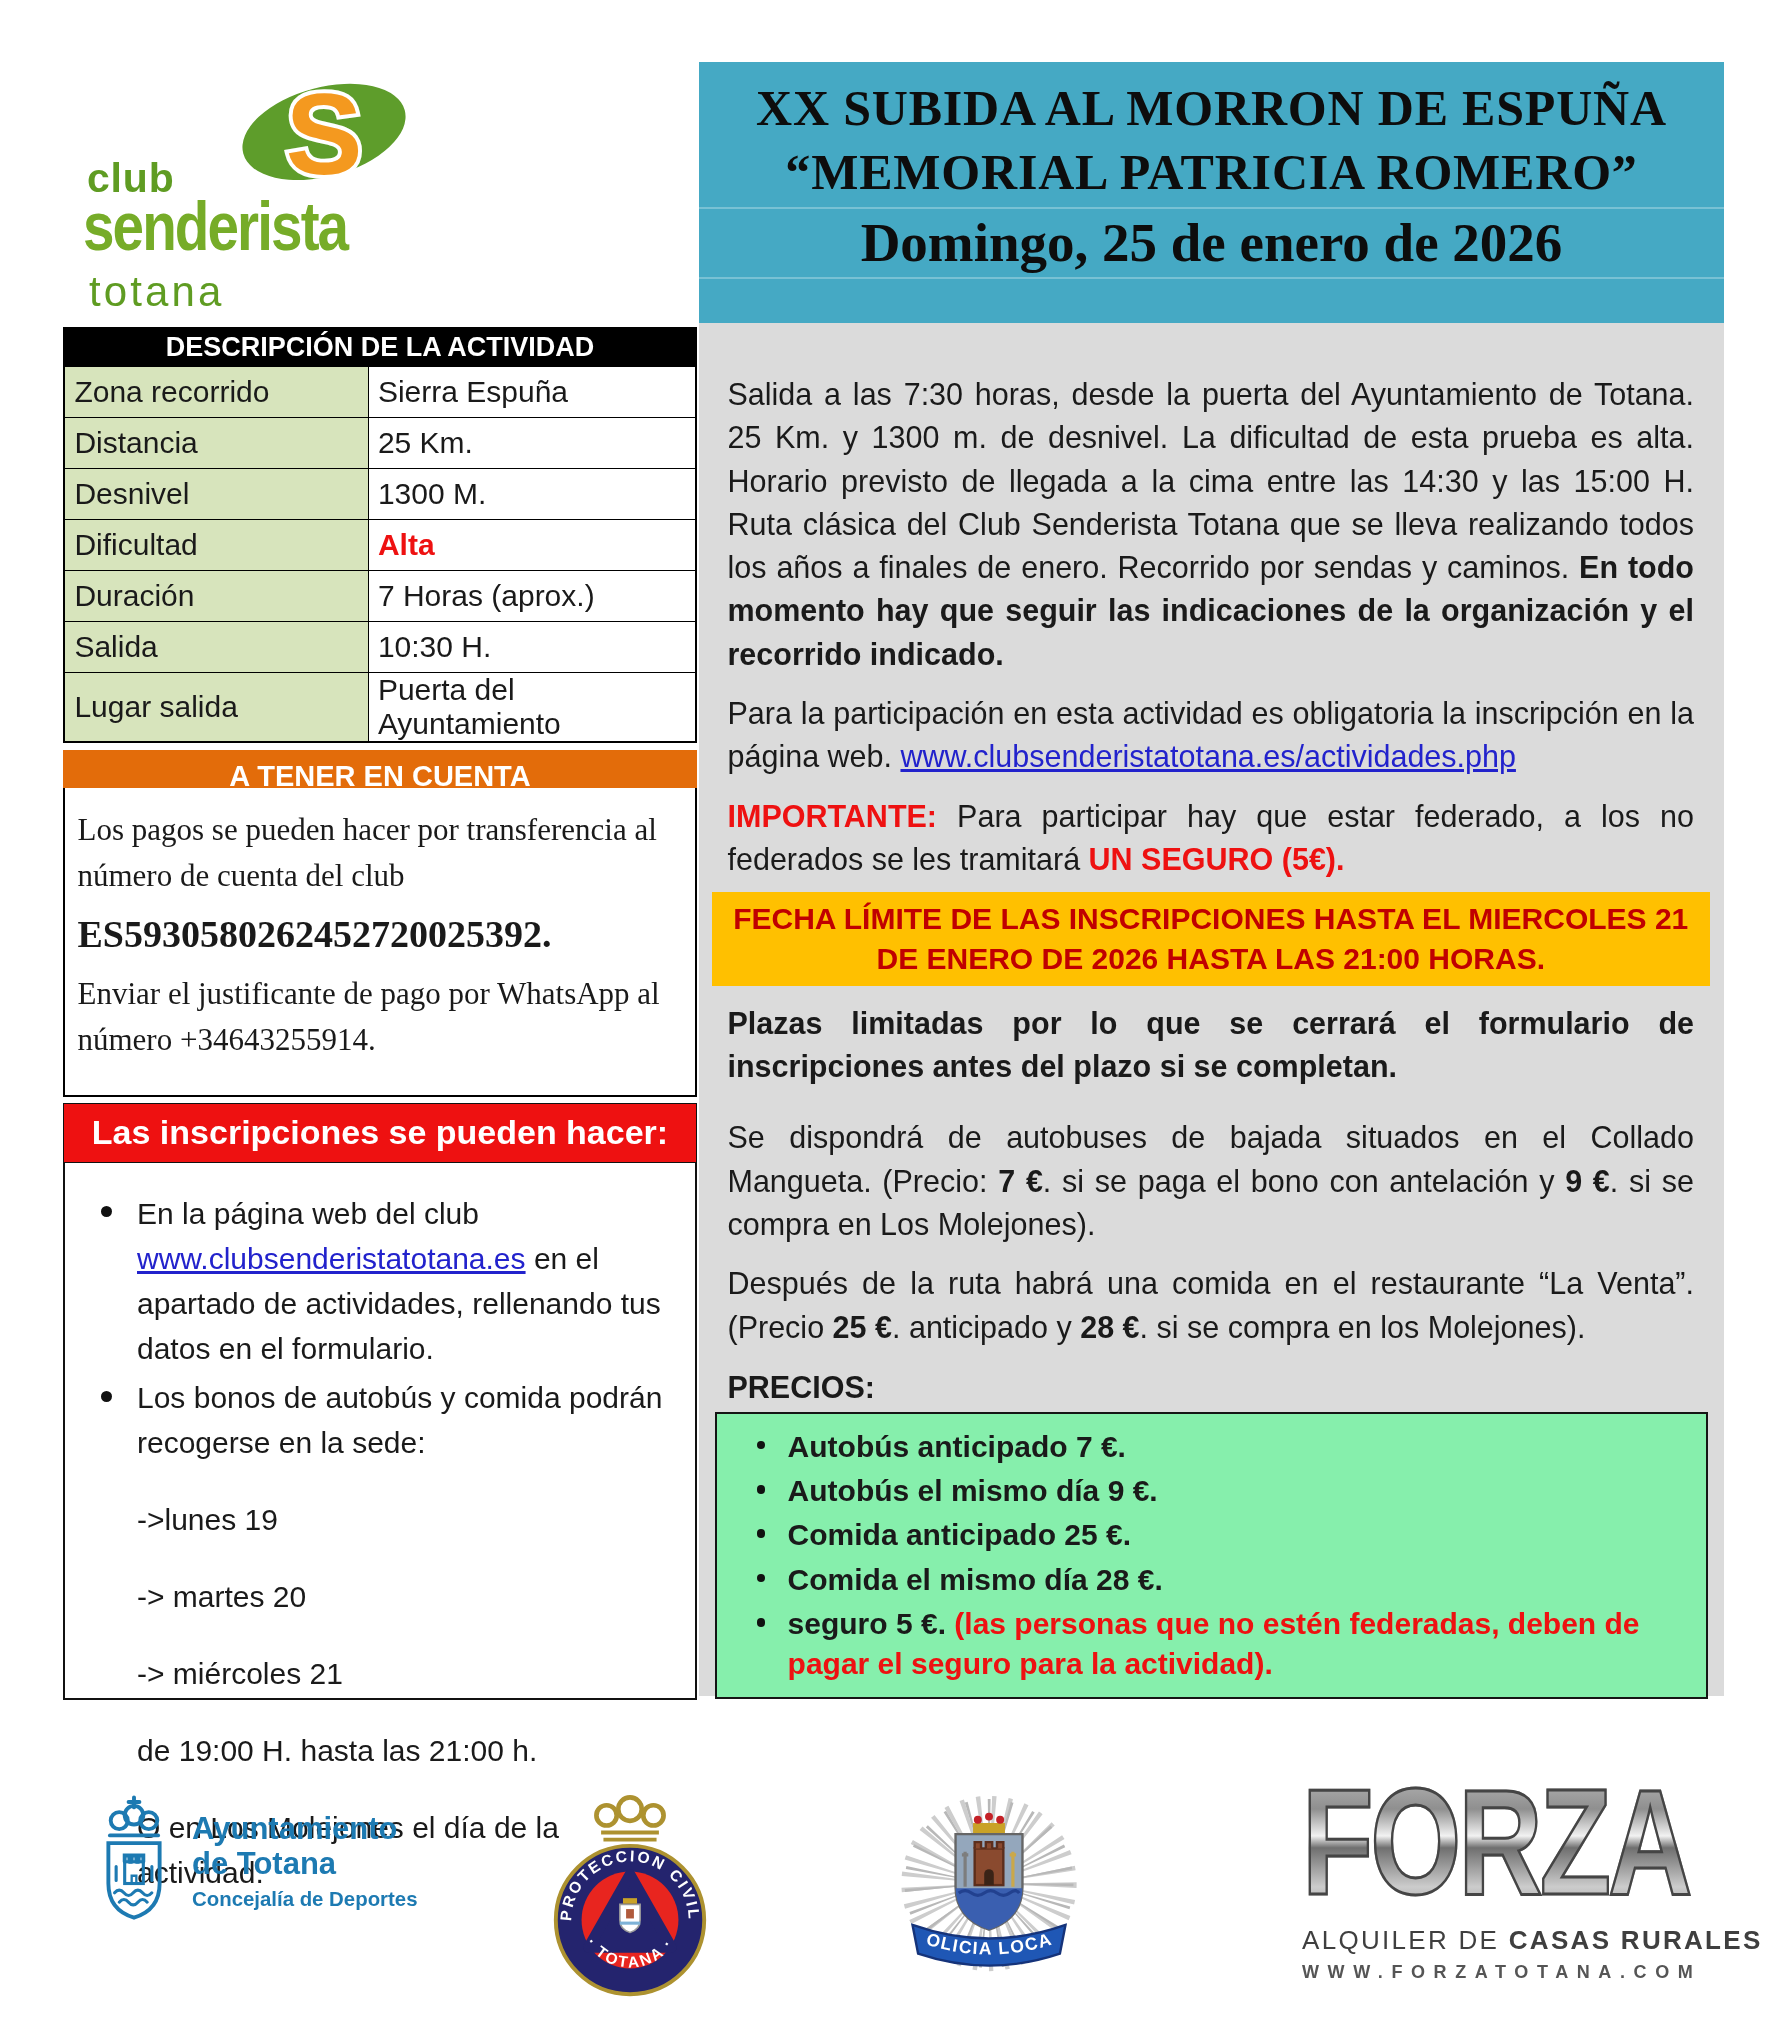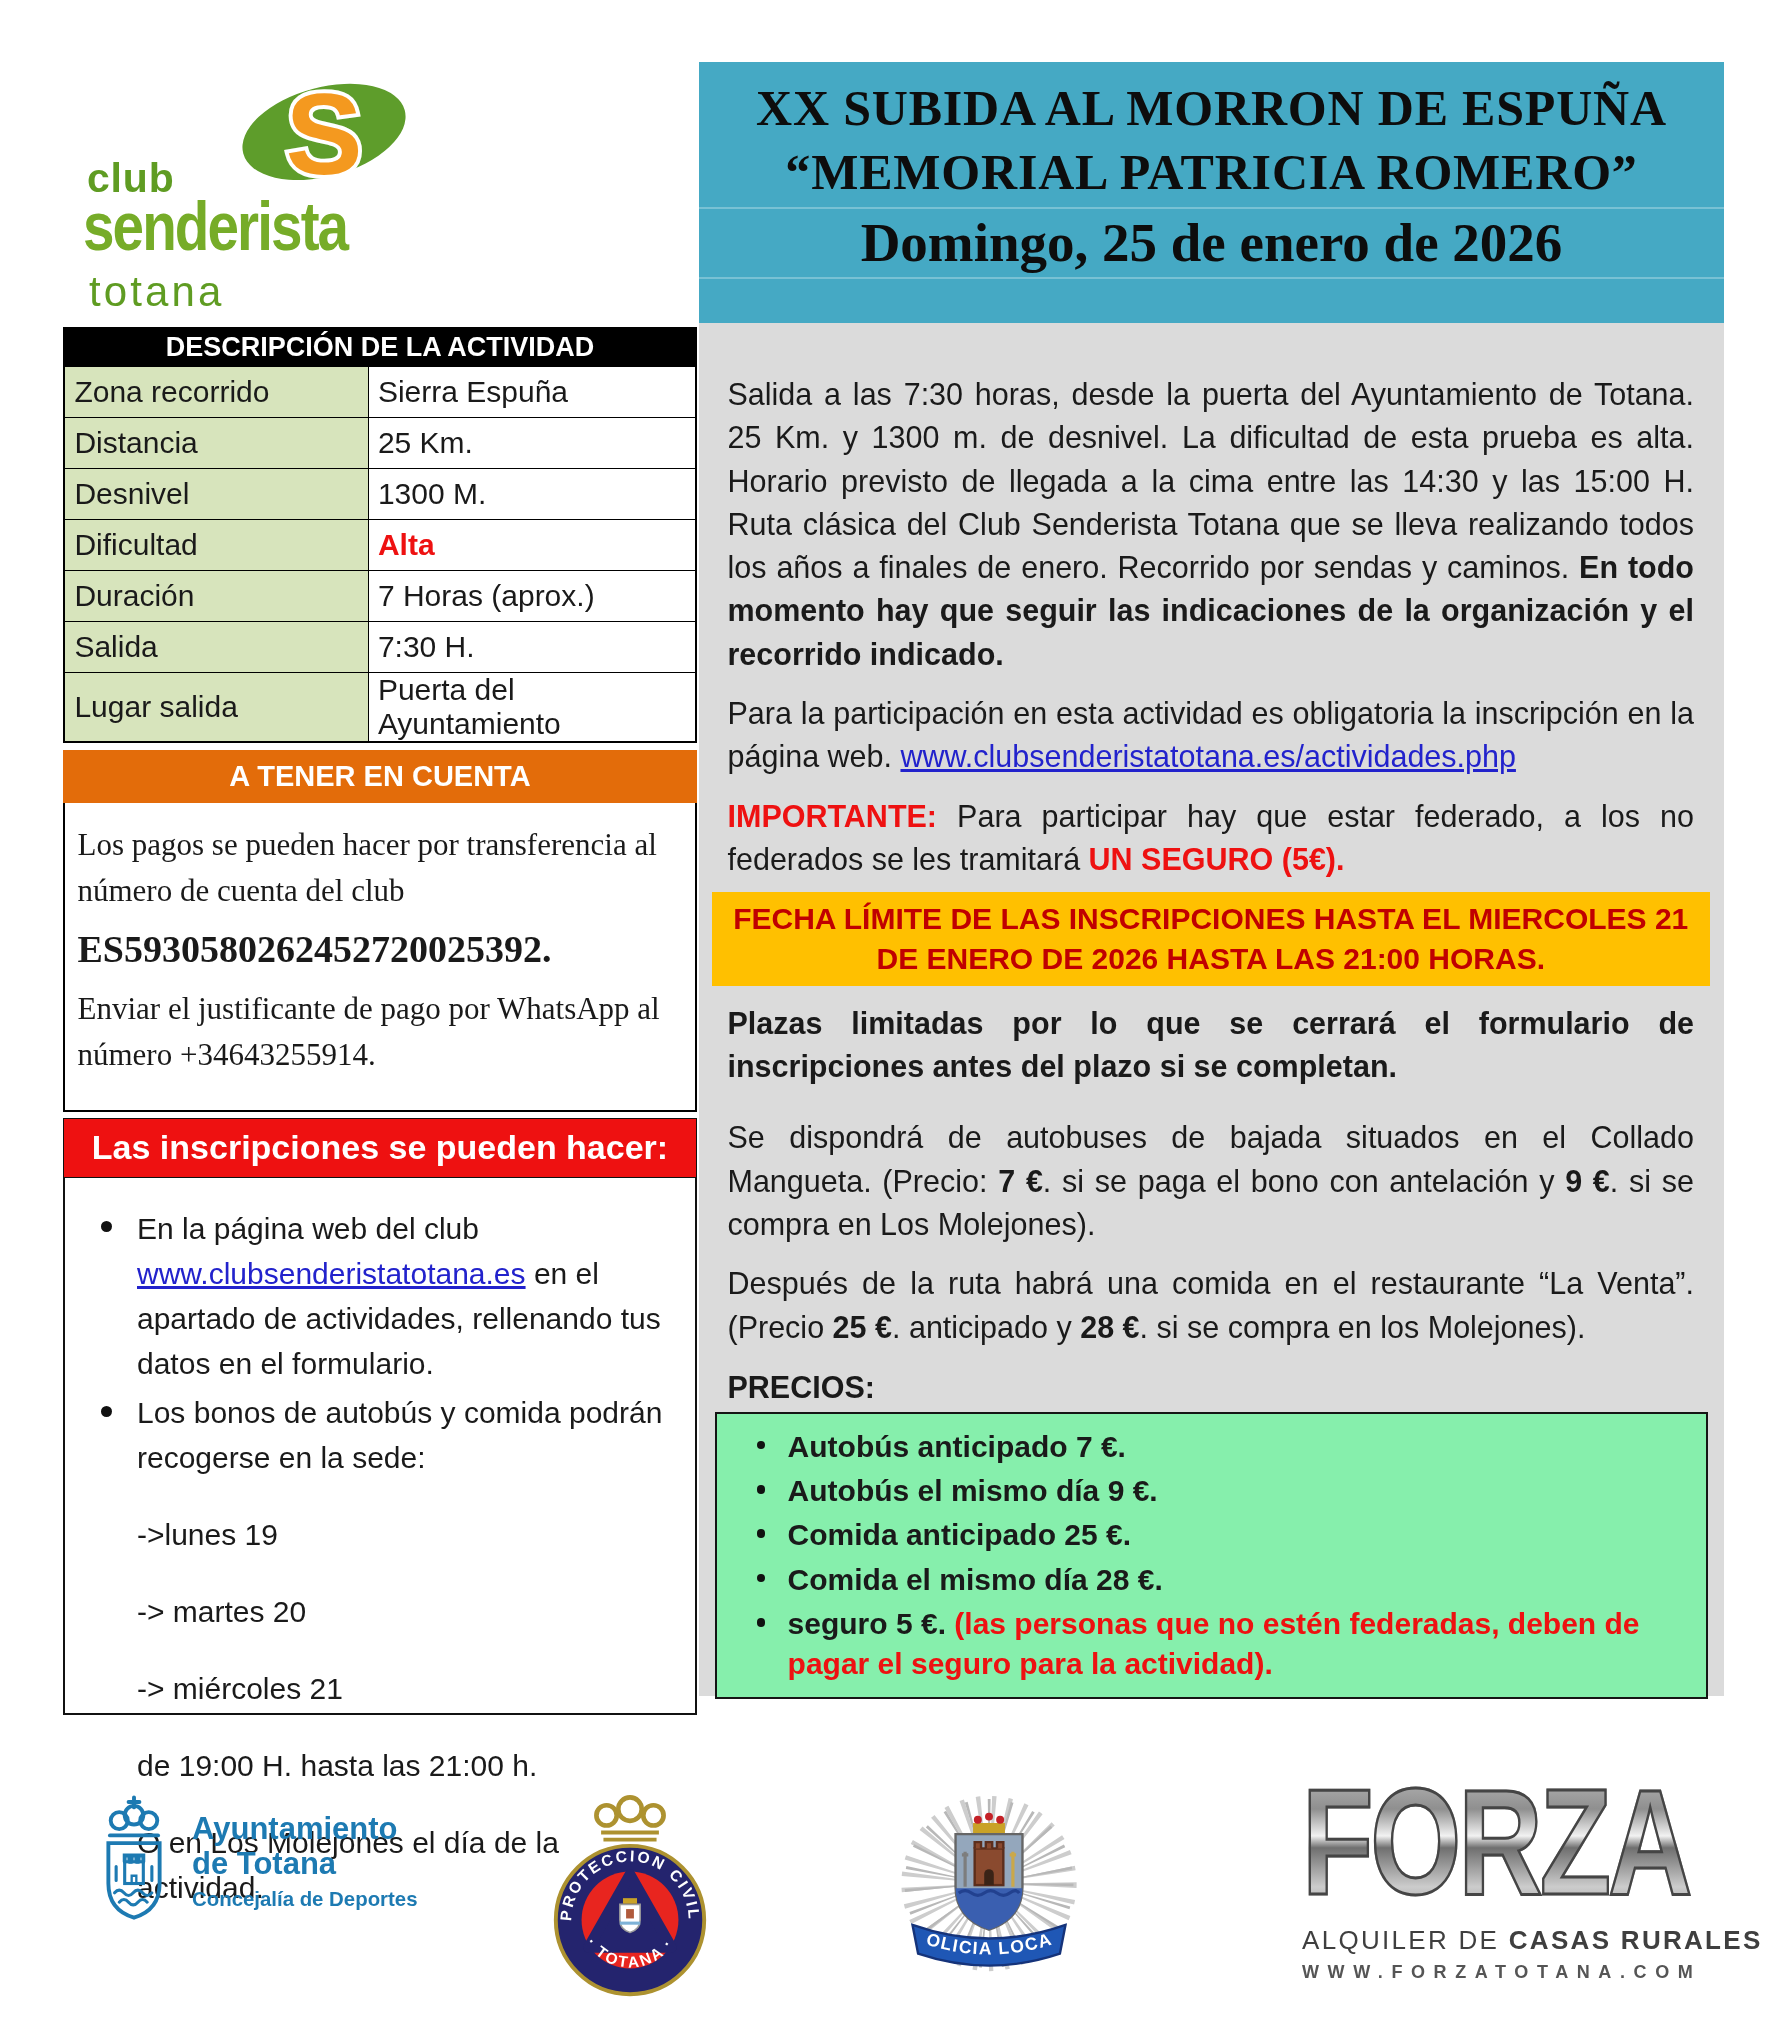--- a/index.html
+++ b/index.html
@@ -135,7 +135,7 @@
           </tr>
       <tr>
         <td class="lbl">Salida</td>
-        <td class="val">7:30 H.</td>
+        <td class="val">10:30 H.</td>
           </tr>
       <tr>
         <td class="lbl">Lugar salida</td>

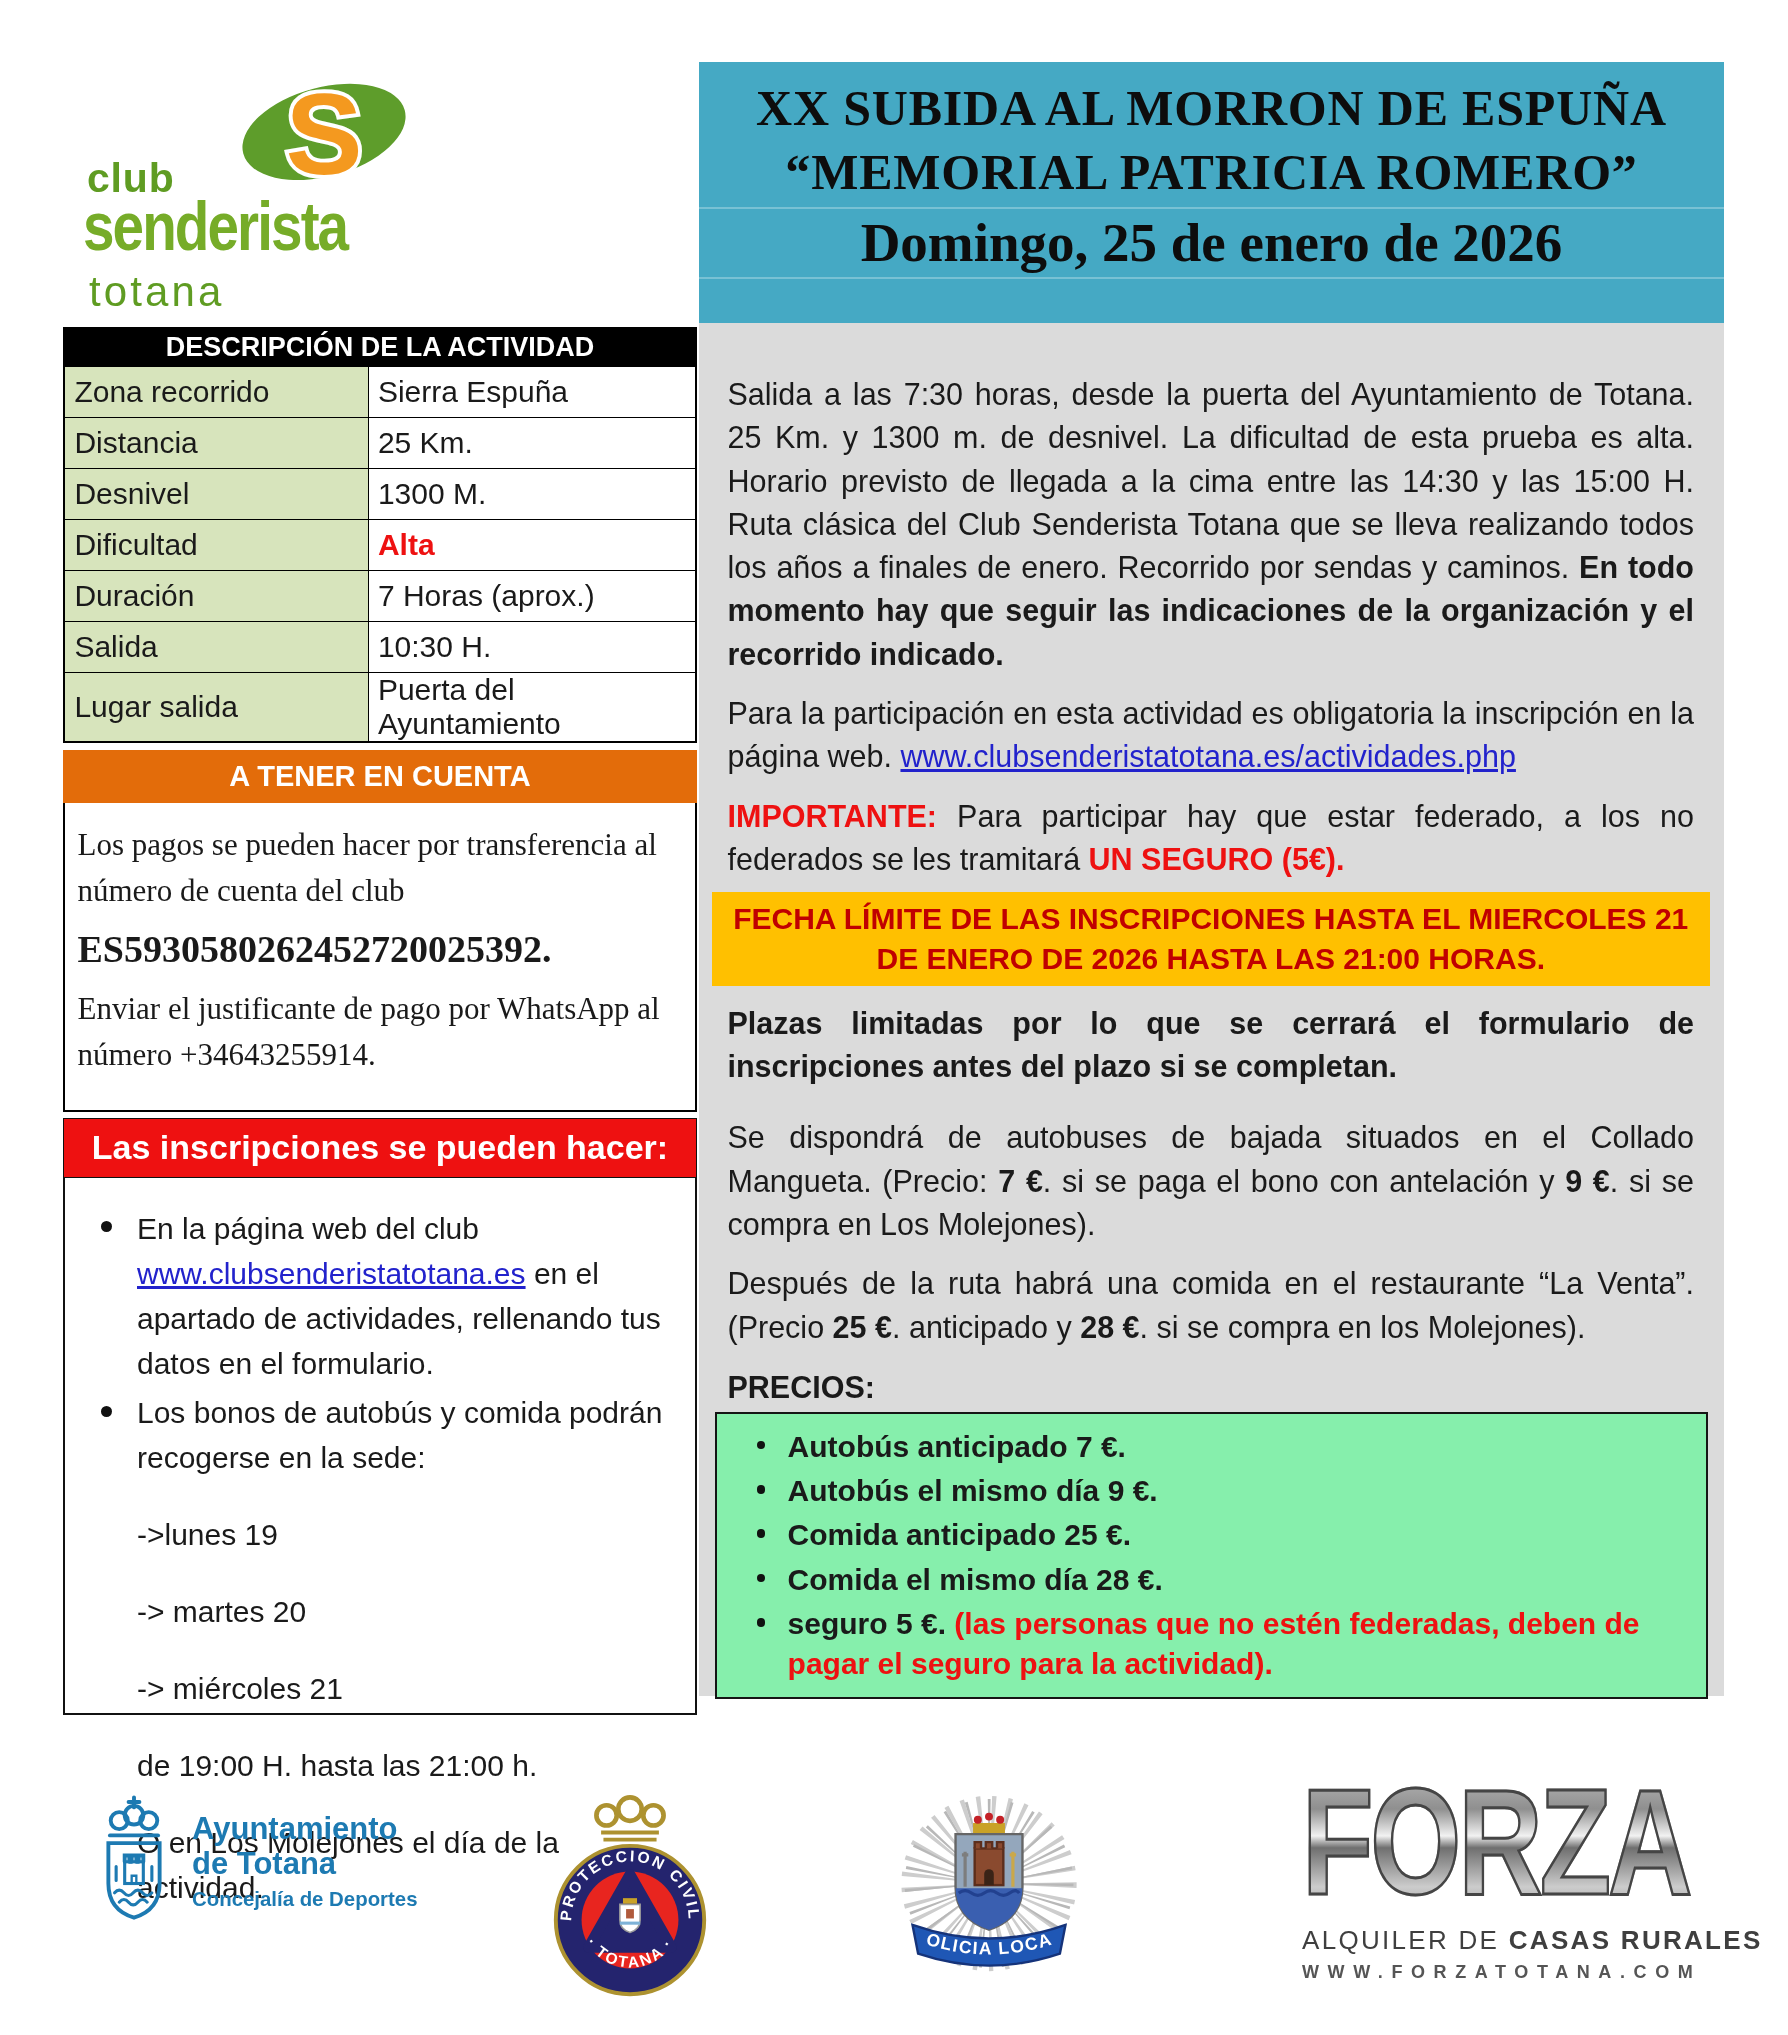--- a/index.html
+++ b/index.html
@@ -32,7 +32,7 @@
   td.val{background:#fff;}
   td.val.alta{color:#ee1111;font-weight:bold;}
   .orange-bar{margin-top:7px;background:#e36c0a;color:#fff;font-weight:bold;font-size:29px;
-              text-align:center;height:53px;line-height:53px;}
+              text-align:center;height:38px;line-height:53px;}
   .payment-box{height:309px;background:#fff;border:2.3px solid #000;border-top:none;box-sizing:border-box;
                padding:19px 11px 0 12.5px;font-family:"Liberation Serif",serif;}
   .payment-box p{margin:0 0 4.7px;font-size:31px;line-height:1.5;}

